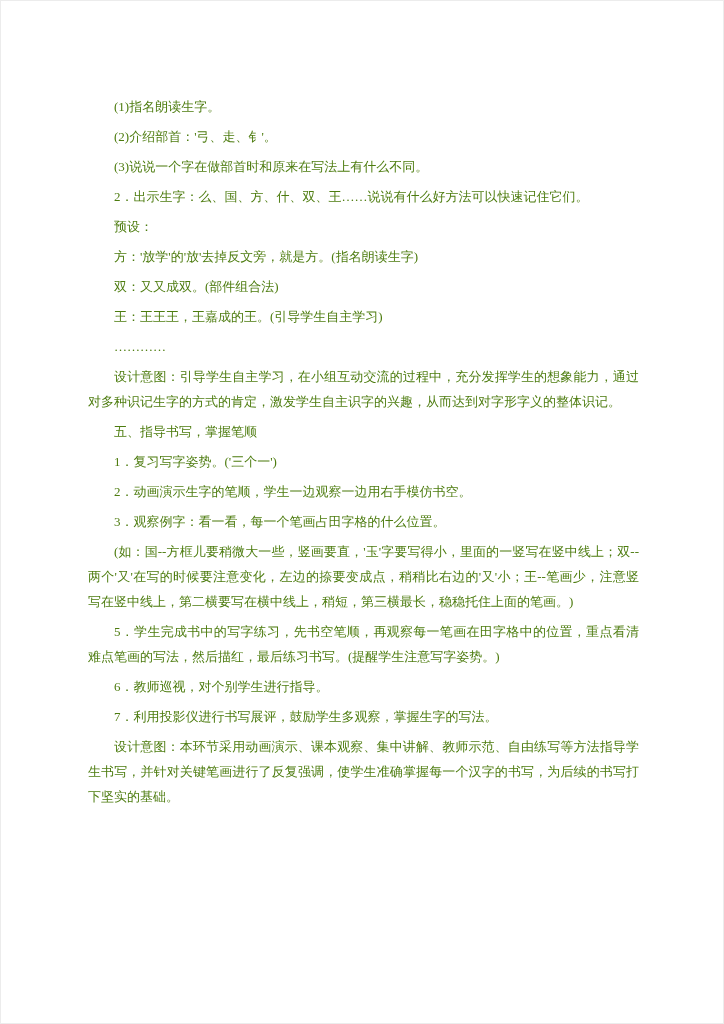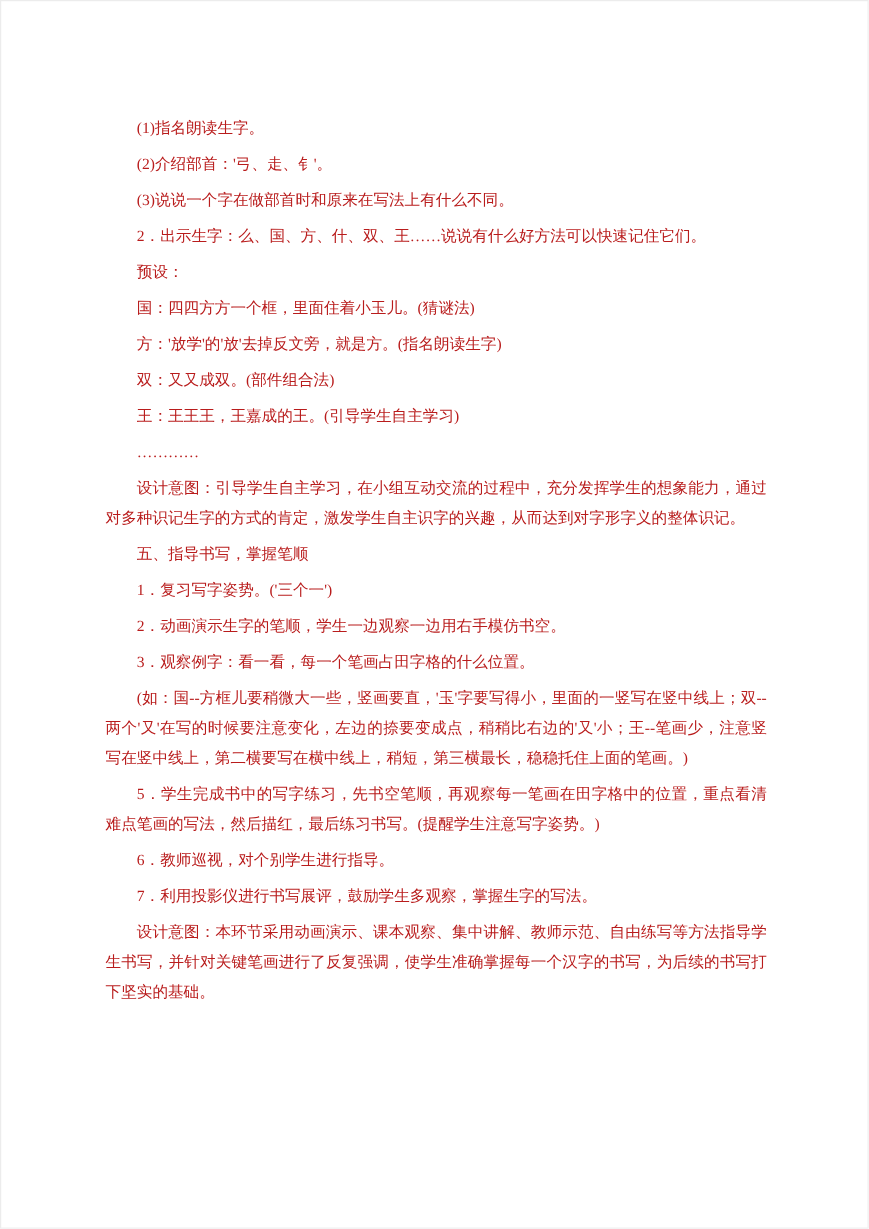--- a/index.html
+++ b/index.html
@@ -21,7 +21,7 @@
     left: 87px;
     top: 93px;
     width: 551px;
-    color: #b91c1c;
+    color: #4d7c0f;
     font-family: "Liberation Serif", "DejaVu Serif", serif;
     font-size: 13px;
     text-align: justify;

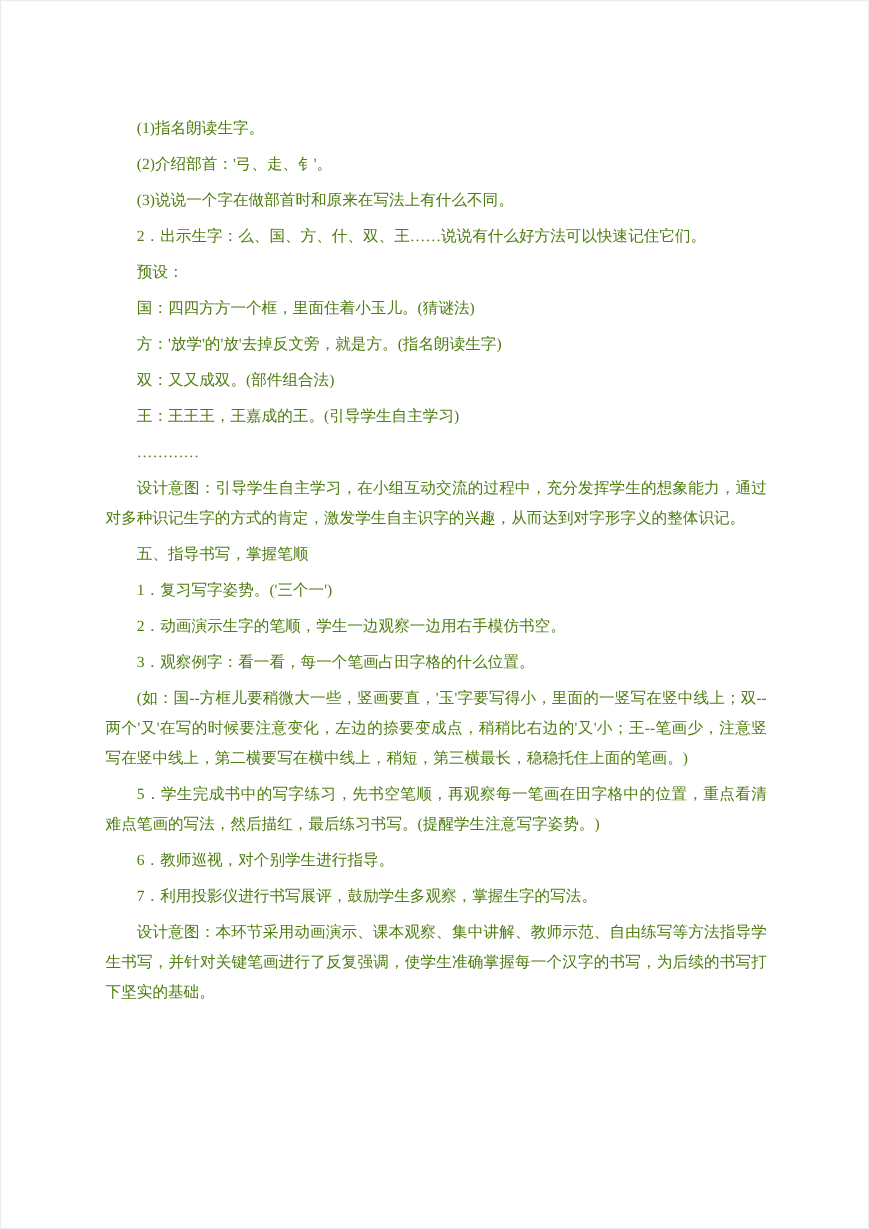--- a/index.html
+++ b/index.html
@@ -43,7 +43,6 @@
       <p class="para">(3)说说一个字在做部首时和原来在写法上有什么不同。</p>
       <p class="para">2．出示生字：么、国、方、什、双、王……说说有什么好方法可以快速记住它们。</p>
       <p class="para">预设：</p>
-      <p class="para">国：四四方方一个框，里面住着小玉儿。(猜谜法)</p>
       <p class="para">方：'放学'的'放'去掉反文旁，就是方。(指名朗读生字)</p>
       <p class="para">双：又又成双。(部件组合法)</p>
       <p class="para">王：王王王，王嘉成的王。(引导学生自主学习)</p>

